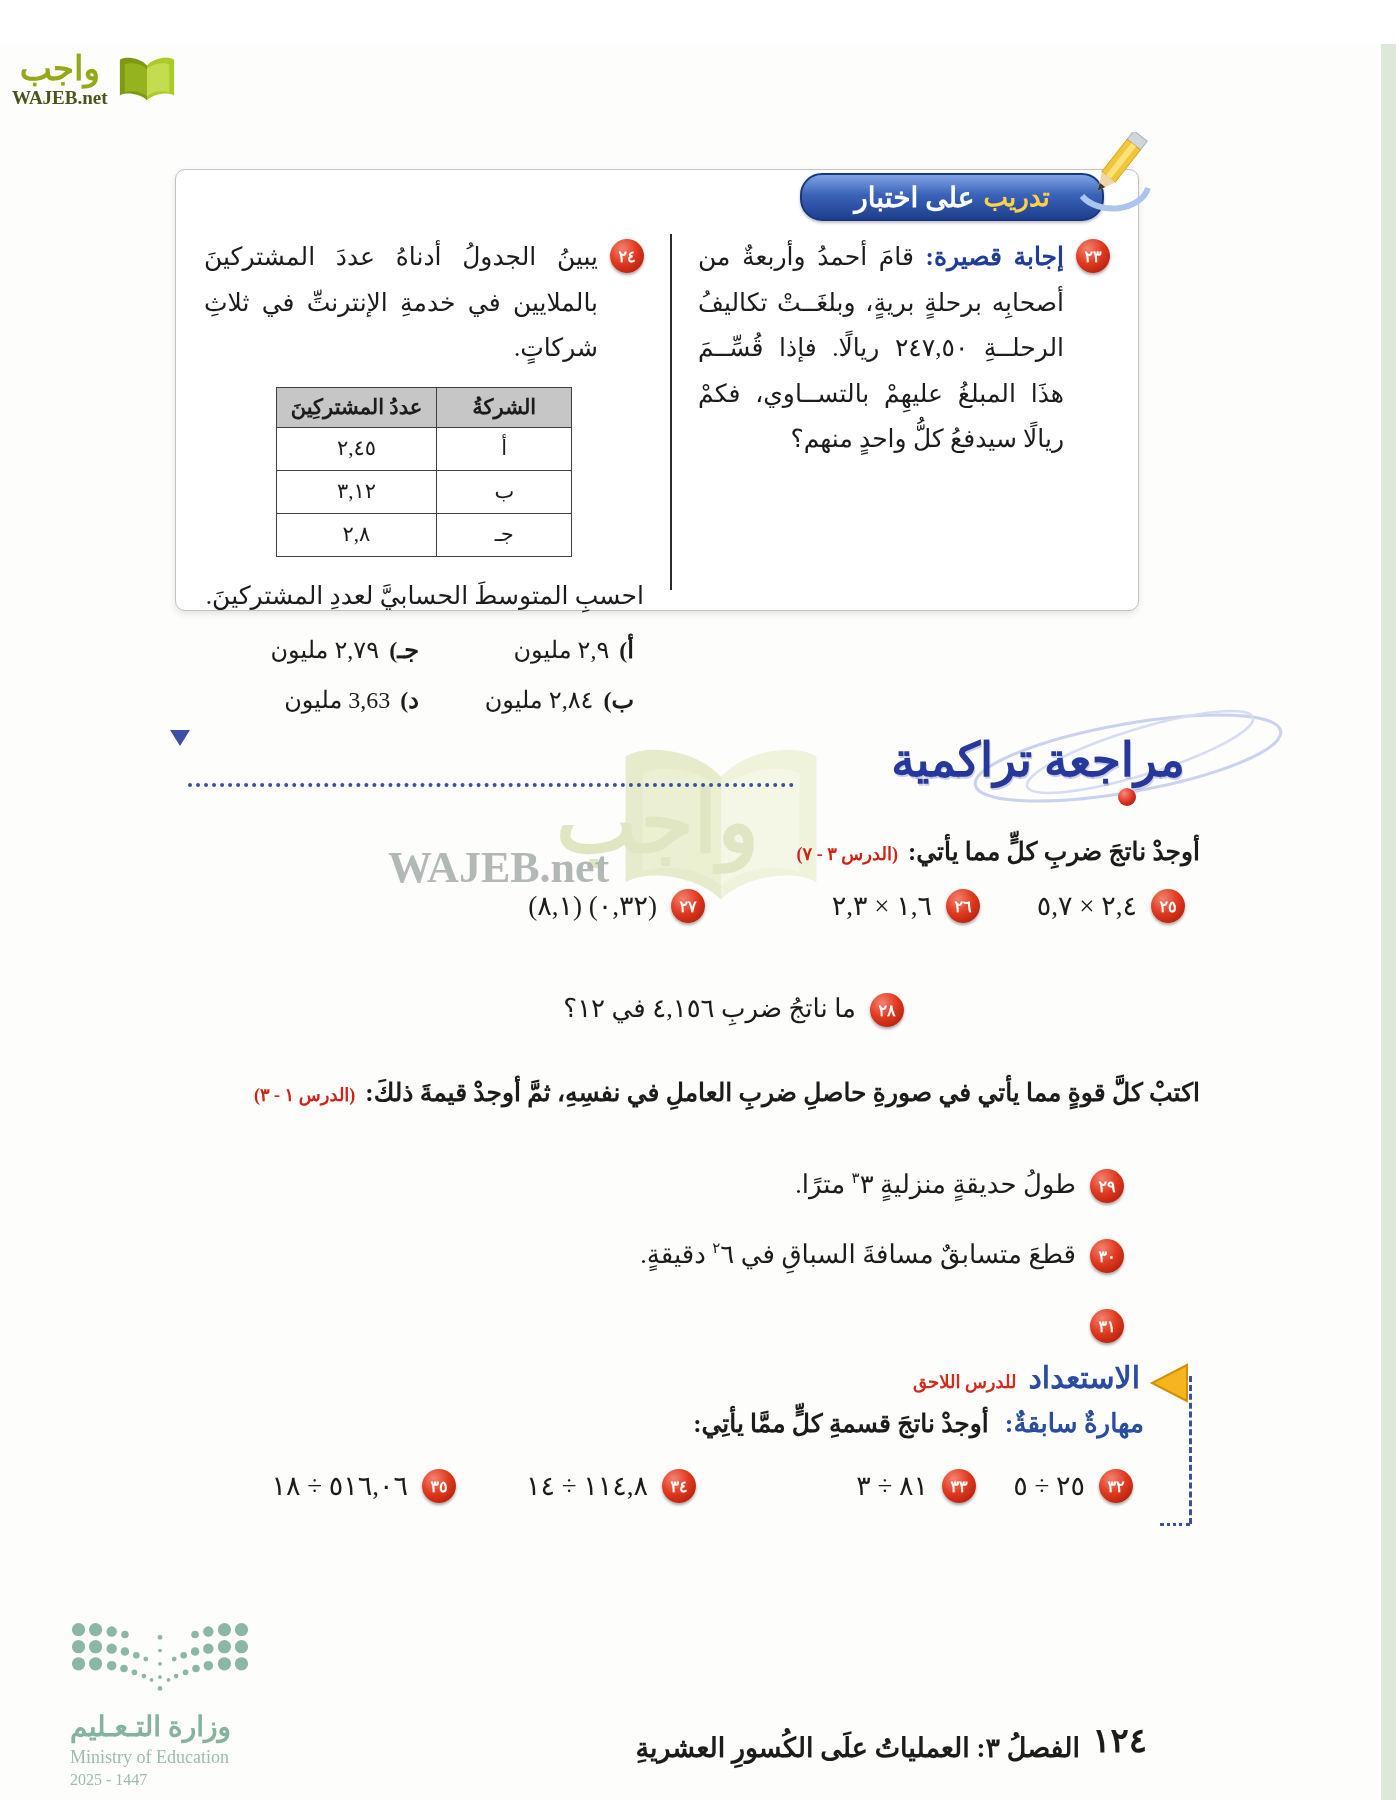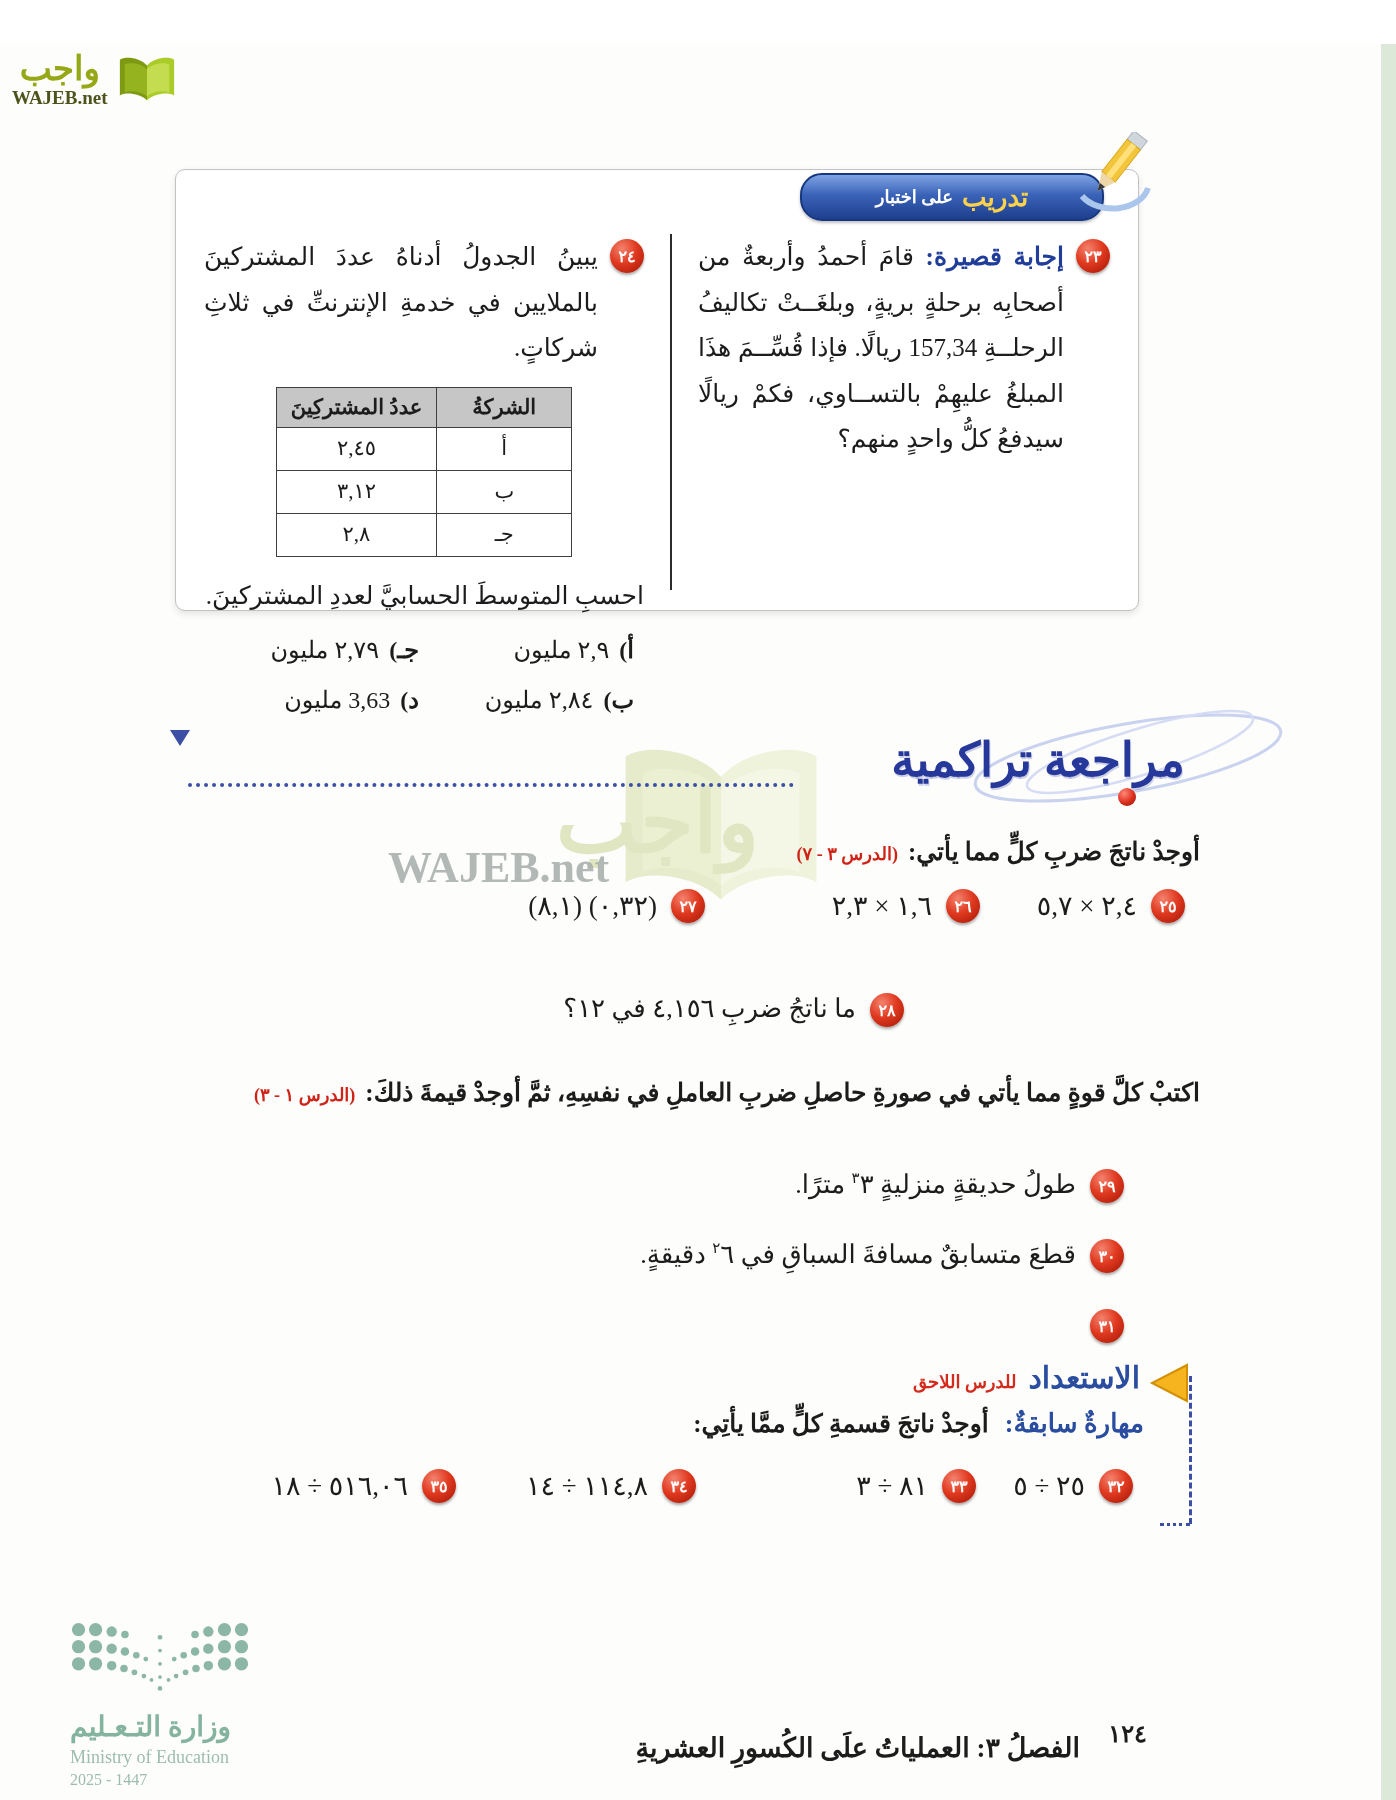--- a/index.html
+++ b/index.html
@@ -34,7 +34,7 @@
     z-index:3;
   }
   .pill-w1{color:#ffd24a; font-size:26px; font-weight:bold;}
-  .pill-w2{color:#ffffff; font-size:18px; font-weight:bold;}
+  .pill-w2{color:#ffffff; font-size:28px; font-weight:bold;}
   .pencil{position:absolute; right:-22px; top:-38px; z-index:4;}
   .box-cols{display:flex; padding:64px 28px 20px 28px; height:356px; align-items:stretch;}
   .col-q23{width:448px; border-left:2px solid #2b2b2b; padding-left:26px; box-sizing:border-box;}

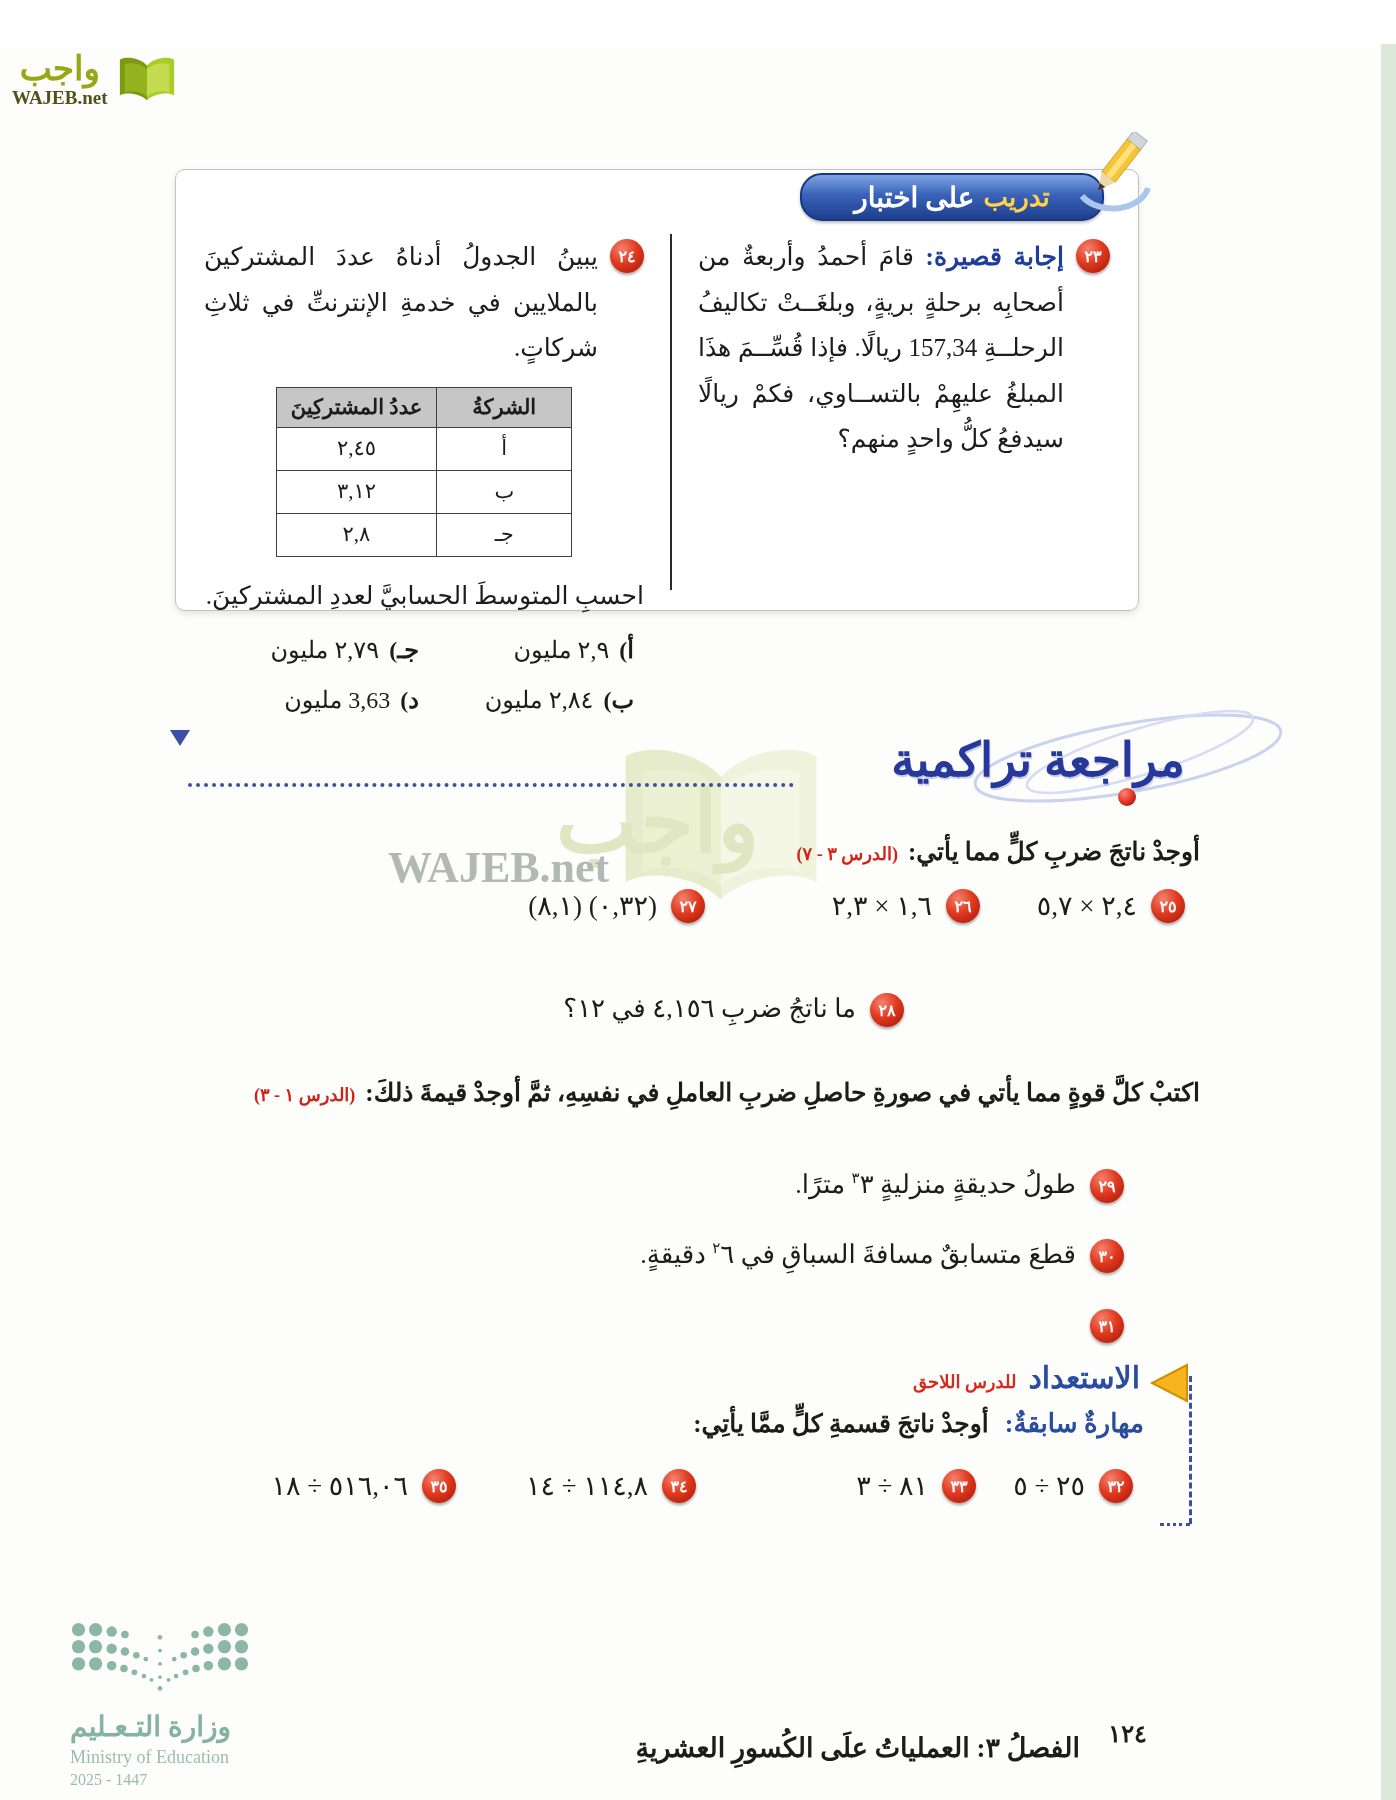--- a/index.html
+++ b/index.html
@@ -151,7 +151,7 @@
       <div class="col-q23">
         <div class="q-flex">
           <span class="badge">٢٣</span>
-          <p class="q-text"><span class="lead-blue">إجابة قصيرة:</span> <span>قامَ أحمدُ وأربعةٌ من أصحابِه برحلةٍ بريةٍ، وبلغَــتْ تكاليفُ الرحلــةِ 157,34 ريالًا. فإذا قُسِّــمَ هذَا المبلغُ عليهِمْ بالتســاوي، فكمْ ريالًا سيدفعُ كلُّ واحدٍ منهم؟</span></p>
+          <p class="q-text"><span class="lead-blue">إجابة قصيرة:</span> <span>قامَ أحمدُ وأربعةٌ من أصحابِه برحلةٍ بريةٍ، وبلغَــتْ تكاليفُ الرحلــةِ ٢٤٧,٥٠ ريالًا. فإذا قُسِّــمَ هذَا المبلغُ عليهِمْ بالتســاوي، فكمْ ريالًا سيدفعُ كلُّ واحدٍ منهم؟</span></p>
         </div>
       </div>
 

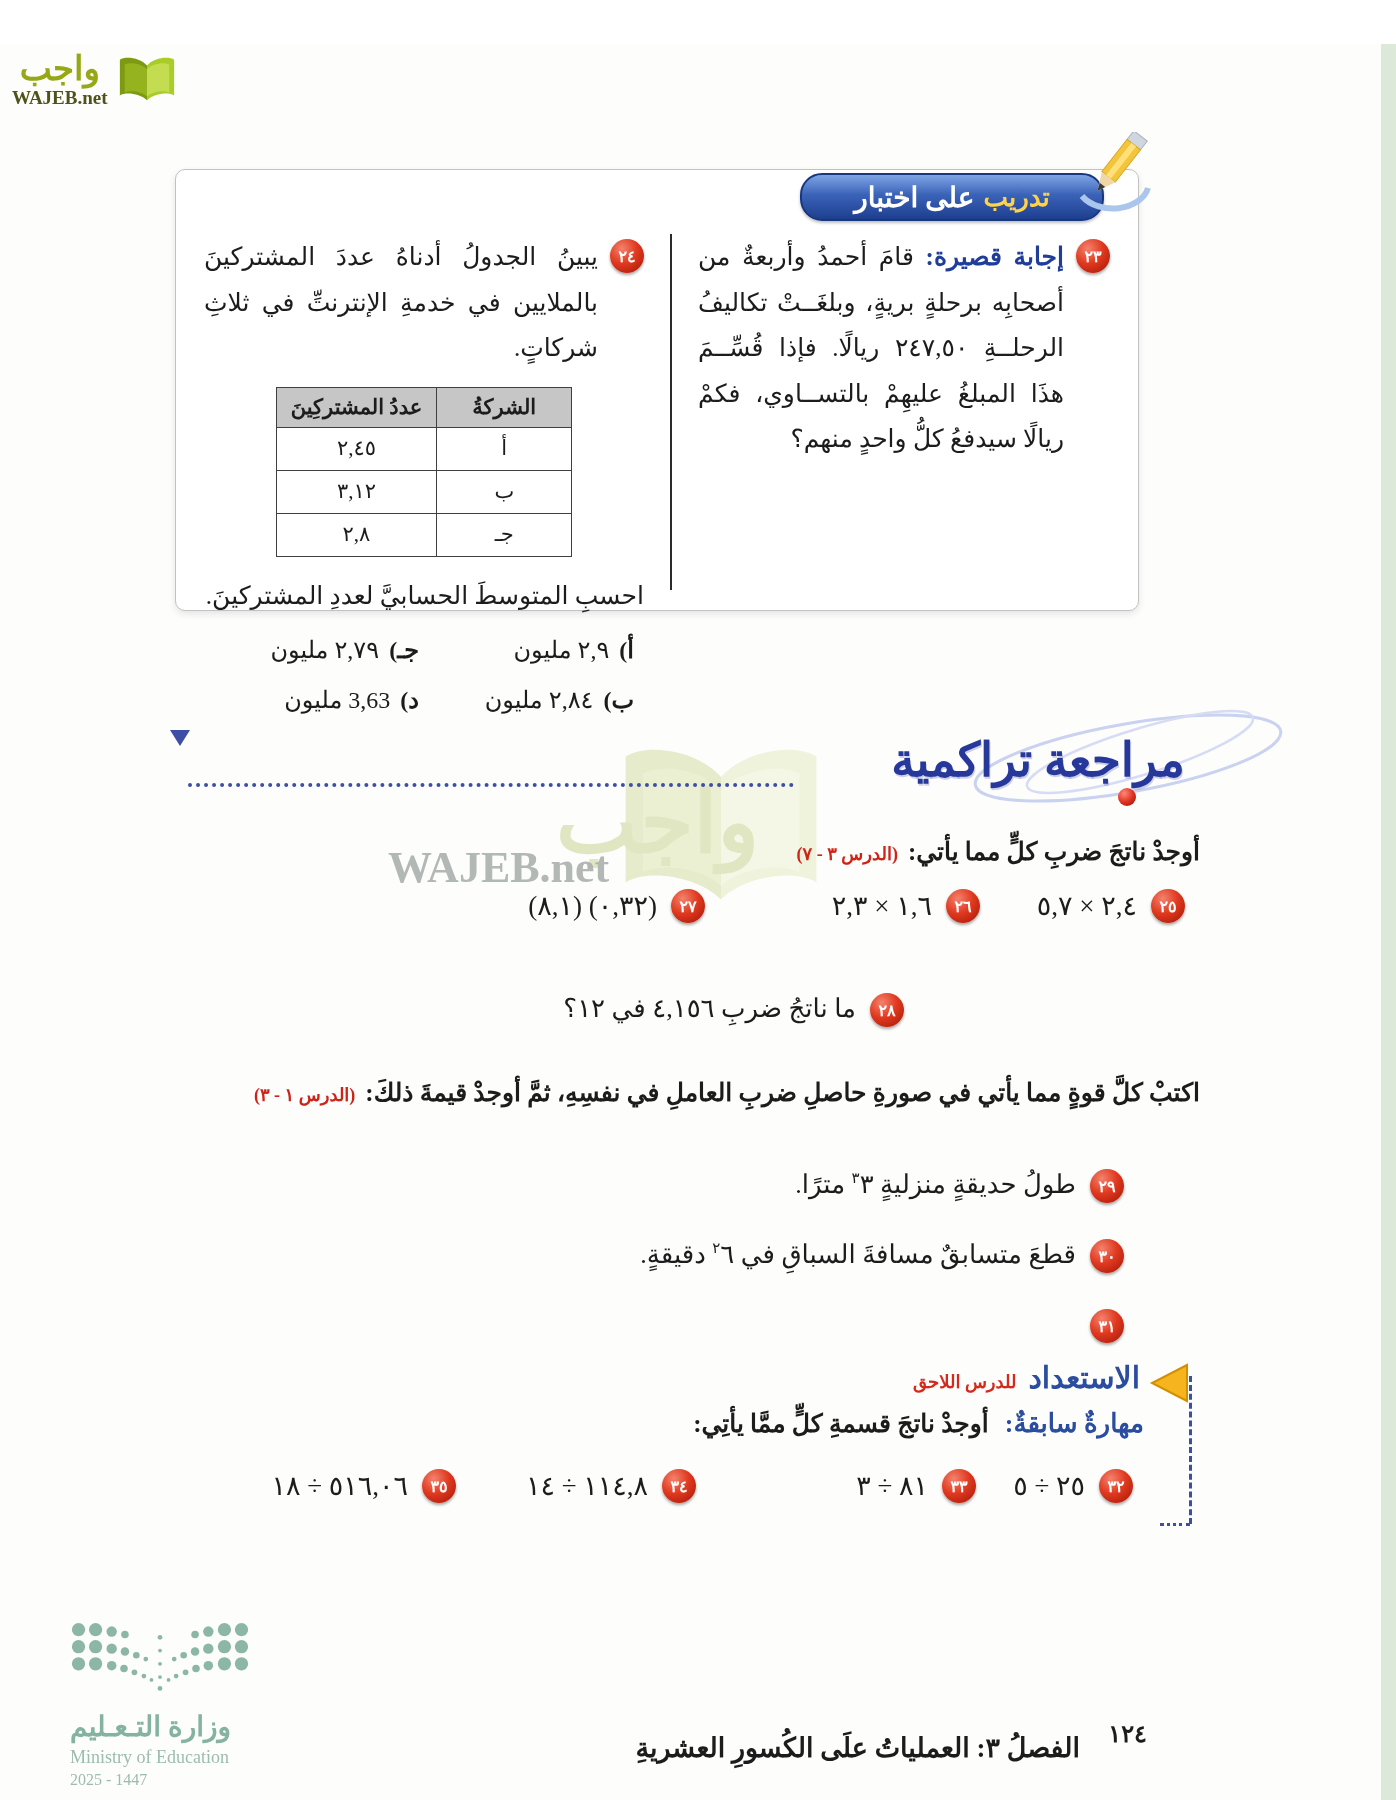--- a/index.html
+++ b/index.html
@@ -108,7 +108,7 @@
   .moe-en{font-size:18px; color:#9cbcb0; margin-top:4px;}
   .moe-years{font-size:16px; color:#9cbcb0; margin-top:3px;}
   .chapter{position:absolute; right:316px; top:1688px; font-size:27px; font-weight:bold; white-space:nowrap;}
-  .pagenum{position:absolute; right:249px; top:1676px; font-size:24px; font-weight:bold;}
+  .pagenum{position:absolute; right:249px; top:1676px; font-size:34px; font-weight:bold;}
 </style>
 </head>
 <body>

